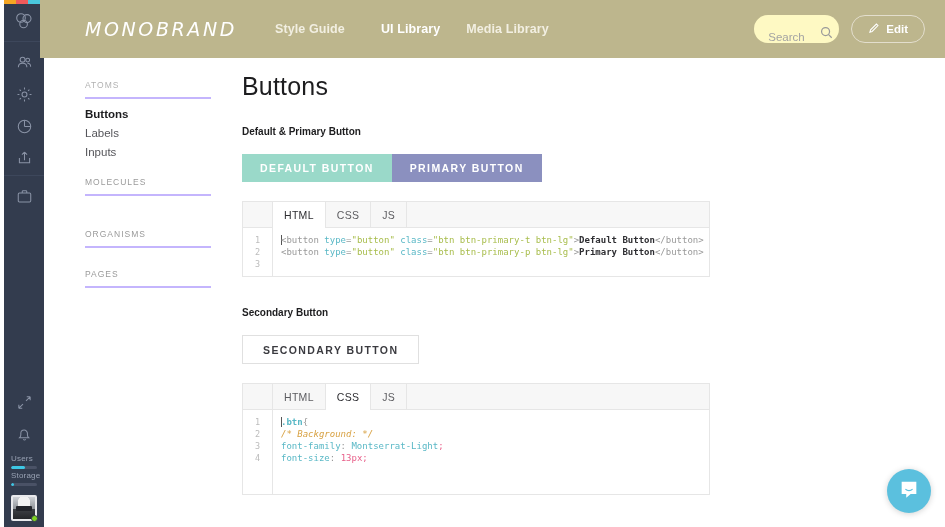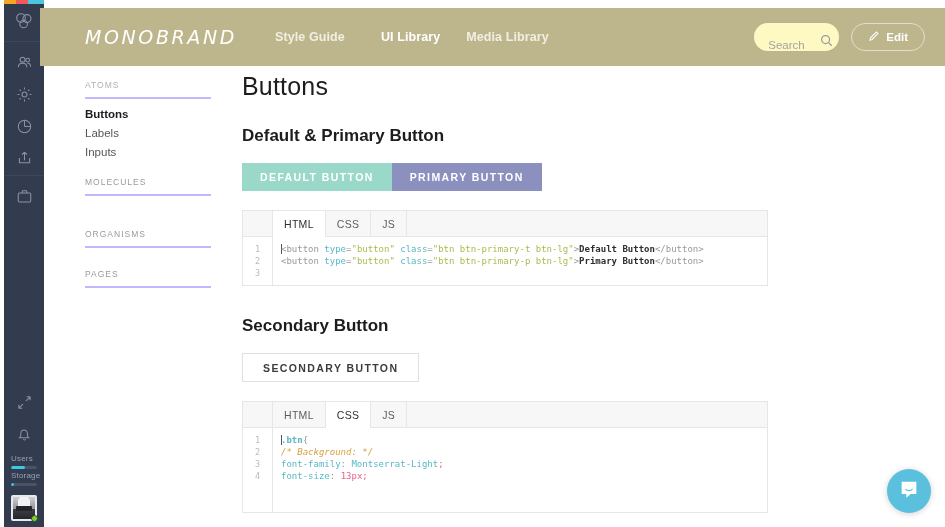--- a/index.html
+++ b/index.html
@@ -67,7 +67,7 @@
 
   
   .header {
-    position: absolute; left: 40px; top: 8px;
+    position: absolute; left: 40px; top: 0;
     width: 905px; height: 58px;
     background: #bdb68d;
     display: flex; align-items: center;

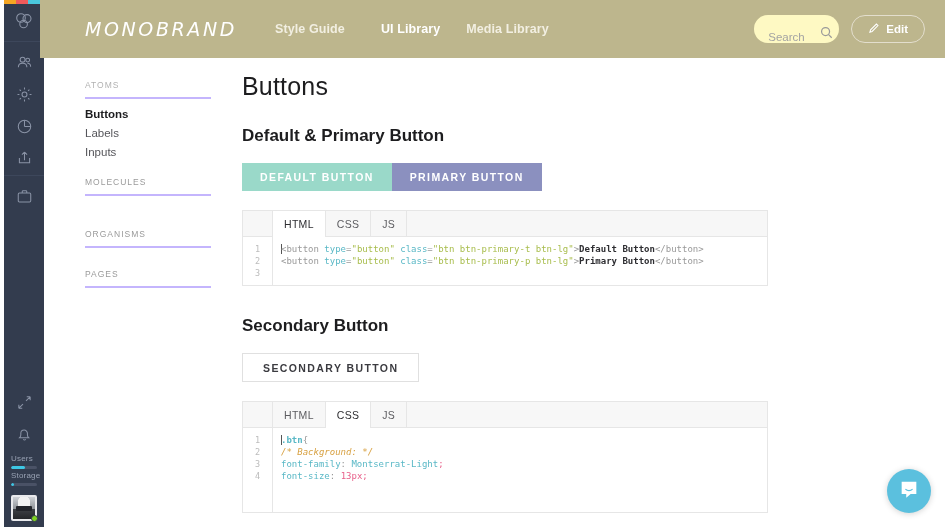--- a/index.html
+++ b/index.html
@@ -131,7 +131,7 @@
     width: 525px; margin-bottom: 22px;
   }
   h2.sect {
-    font-size: 17px; font-weight: 700; color: #1d1d1f;
+    font-size: 10px; font-weight: 700; color: #1d1d1f;
     margin-bottom: 17px;
   }
   .btn-row { display: flex; margin-bottom: 19px; }

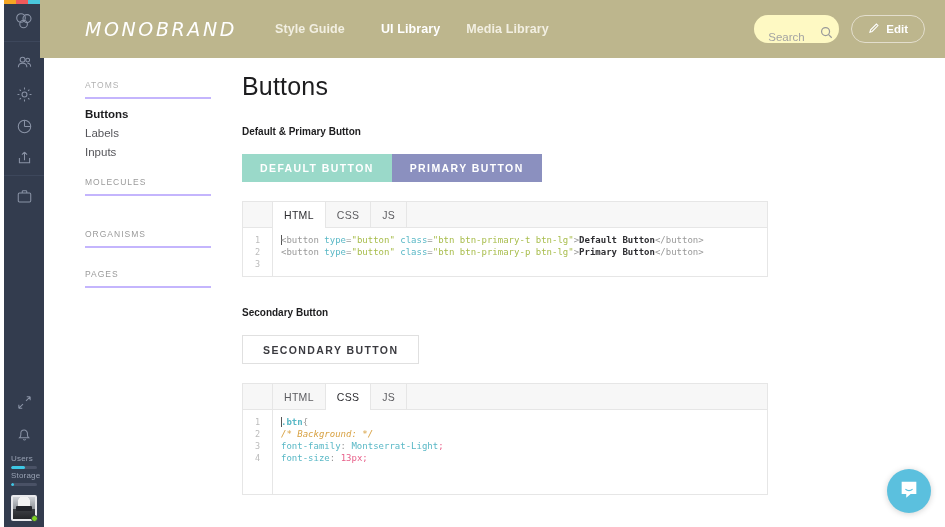--- a/index.html
+++ b/index.html
@@ -150,7 +150,7 @@
 
   
   .code-block {
-    width: 526px; border: 1px solid #e6e6e6; background: #ffffff;
+    width: 468px; border: 1px solid #e6e6e6; background: #ffffff;
     margin-bottom: 30px;
   }
   .code-tabs {

